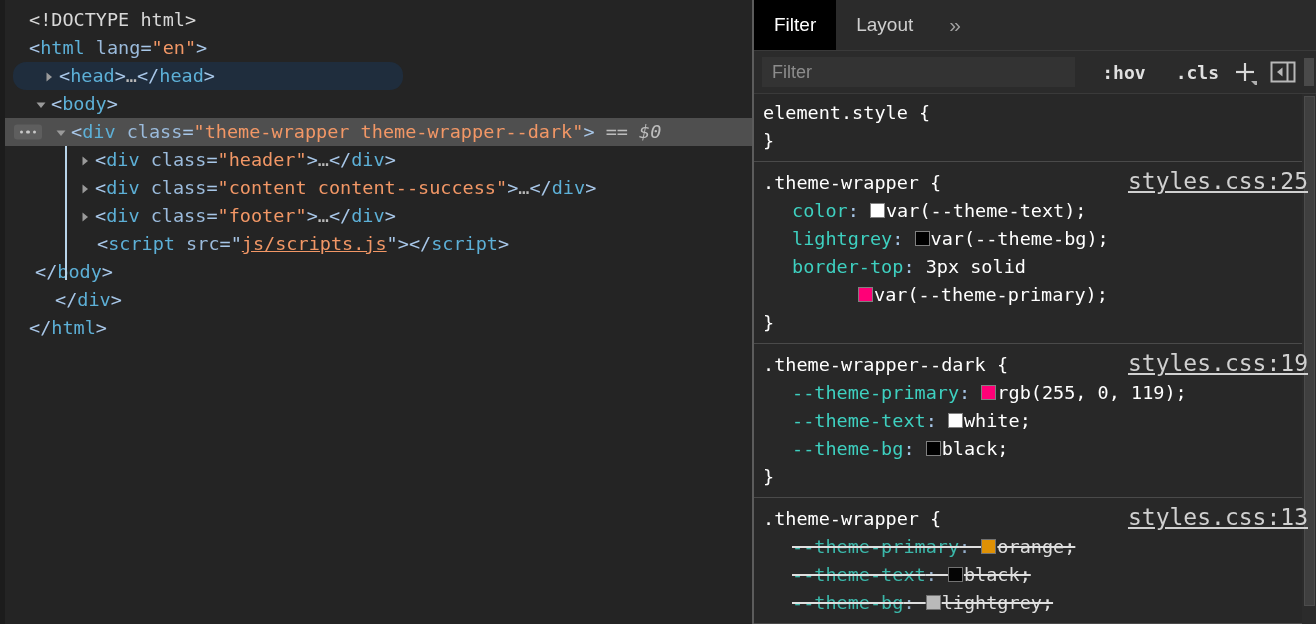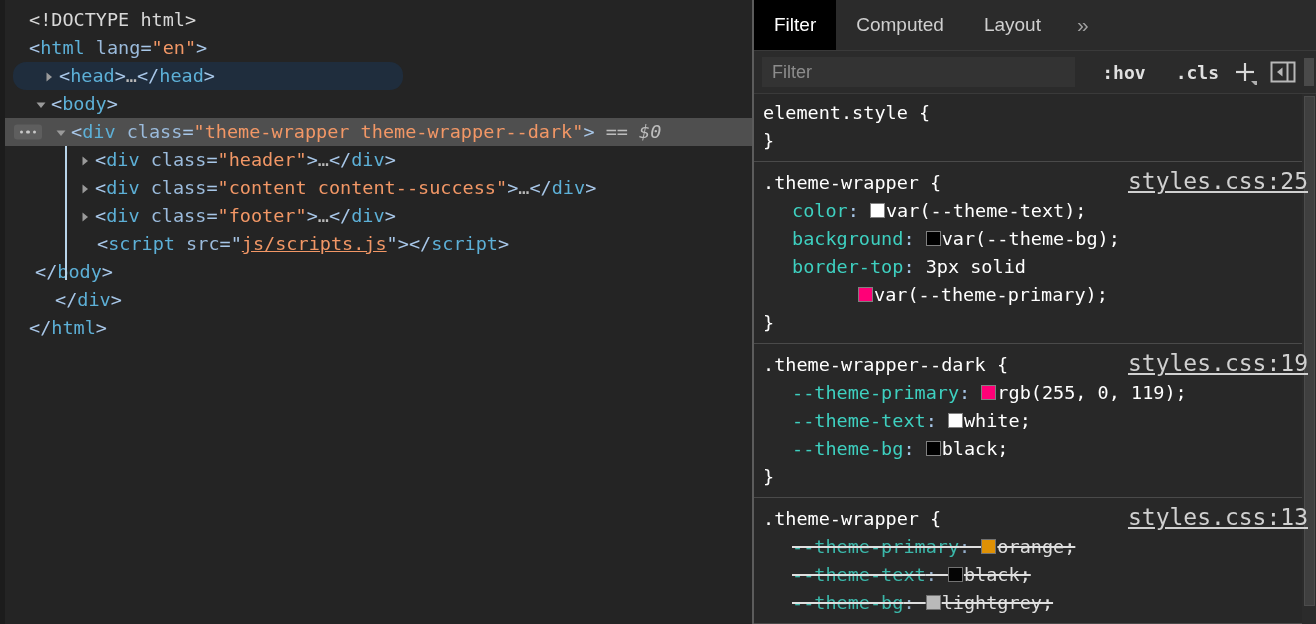--- a/index.html
+++ b/index.html
@@ -348,7 +348,6 @@
 
     <div class="tabbar">
       <div class="tab active">Filter</div>
-      <div class="tab">Computed</div>
       <div class="tab">Layout</div>
       <div class="tab-more">»</div>
     </div>

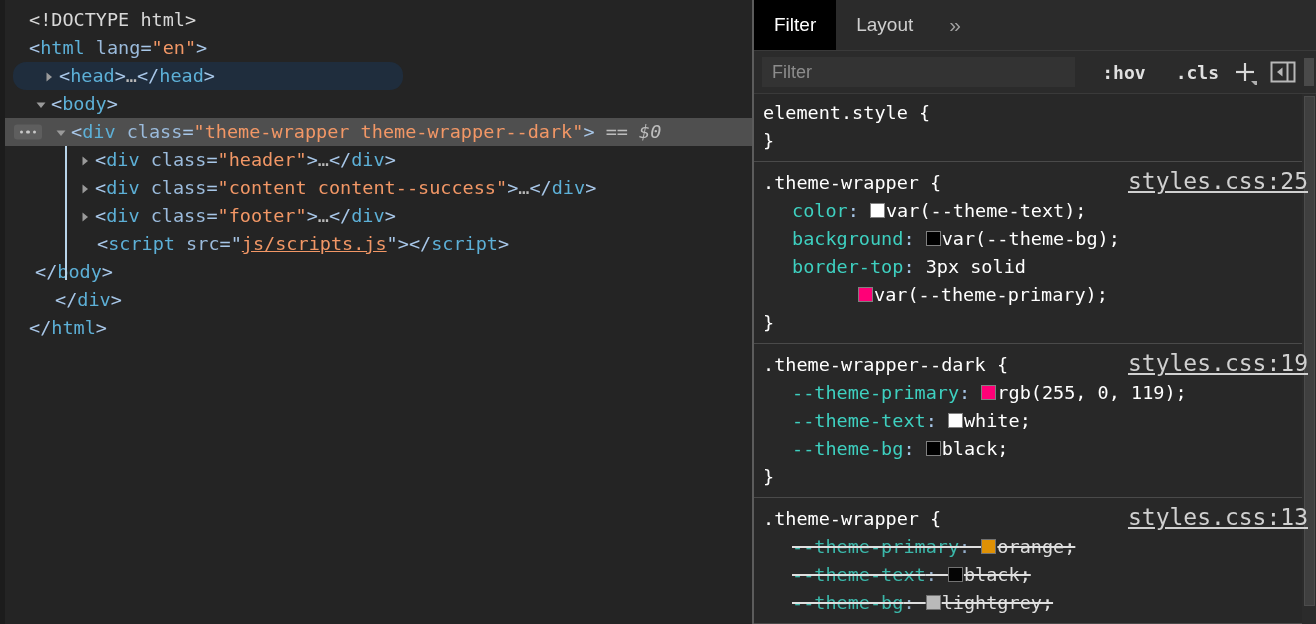--- a/index.html
+++ b/index.html
@@ -389,7 +389,7 @@
             <span class="origin">styles.css:25</span>
           </div>
           <div class="decl"><span class="prop">color</span><span class="punct">: </span><span class="swatch" style="background:#ffffff"></span><span class="val">var(--theme-text);</span></div>
-          <div class="decl"><span class="prop">background</span><span class="punct">: </span><span class="swatch" style="background:#000000"></span><span class="val">var(--theme-bg);</span></div>
+          <div class="decl"><span class="prop">lightgrey</span><span class="punct">: </span><span class="swatch" style="background:#000000"></span><span class="val">var(--theme-bg);</span></div>
           <div class="decl"><span class="prop">border-top</span><span class="punct">: </span><span class="val">3px solid</span></div>
           <div class="decl-cont"><span class="swatch" style="background:#ff0077"></span><span class="val">var(--theme-primary);</span></div>
           <div class="brace">}</div>

